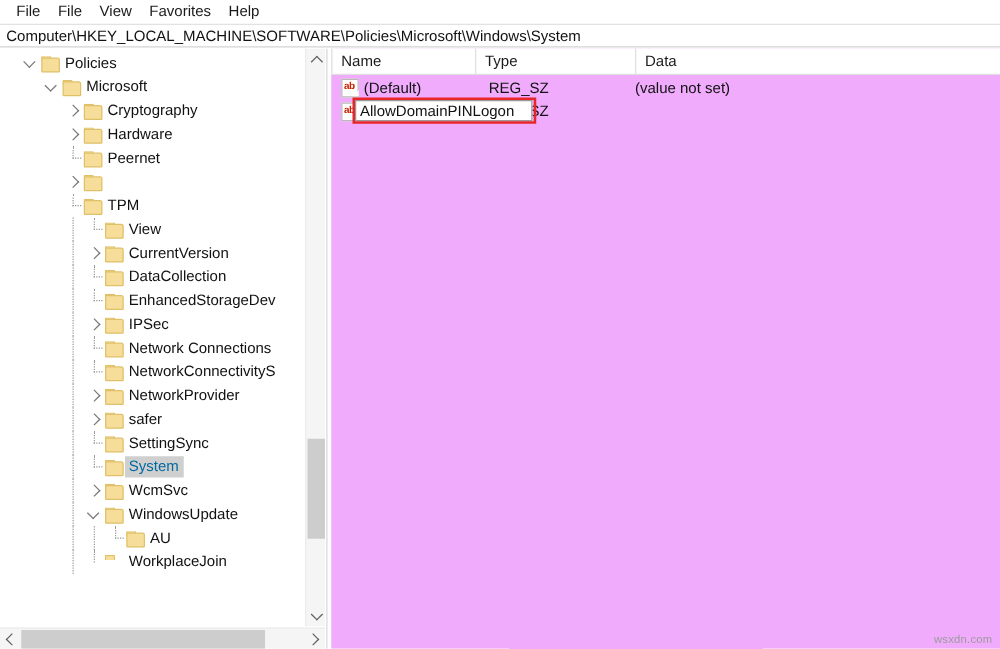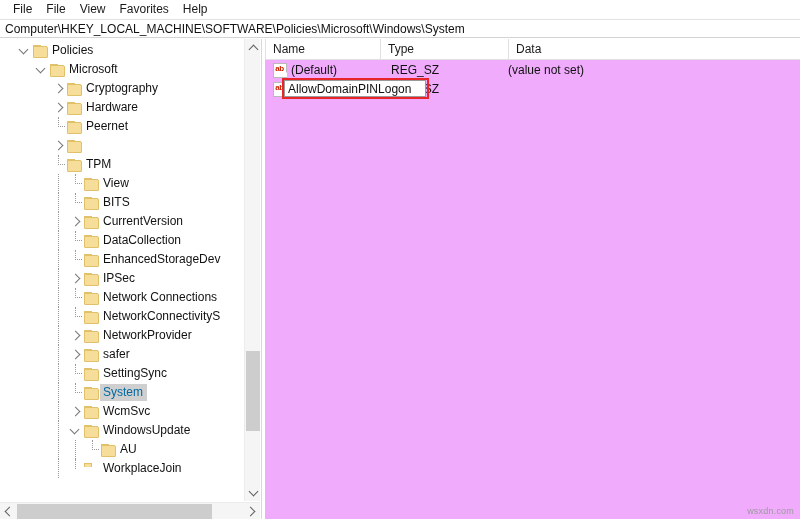--- a/index.html
+++ b/index.html
@@ -488,19 +488,6 @@
               <span class="fback"></span>
             </span>
             <span class="tlabel">View</span>
-          </div>
-          <div class="trow">
-            <span class="rail" style="left: 58px;"></span>
-            <span style="flex: 0 0 68px; height: 19px;"></span>
-            <span class="twig">
-              <span class="dotline half"></span>
-              <span class="dotdash"></span>
-            </span>
-            <span class="folder">
-              <span class="ftab"></span>
-              <span class="fback"></span>
-            </span>
-            <span class="tlabel">BITS</span>
           </div>
           <div class="trow">
             <span class="rail" style="left: 58px;"></span>

